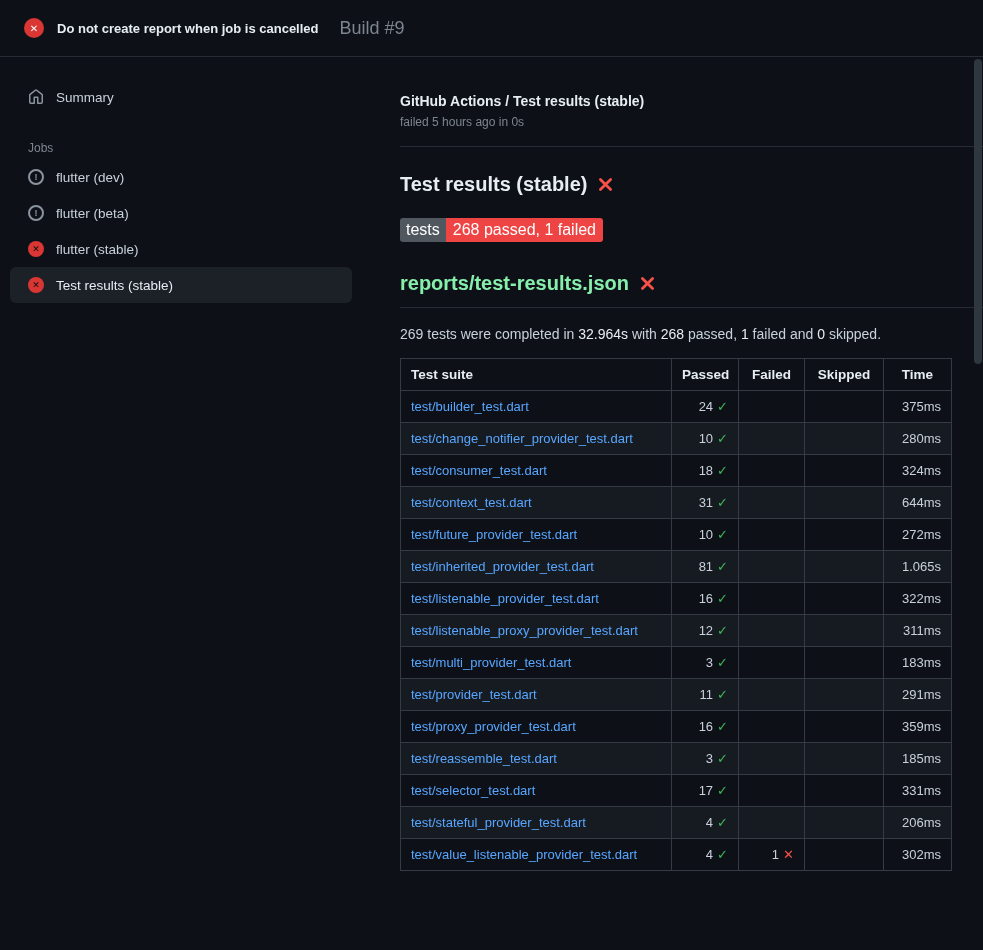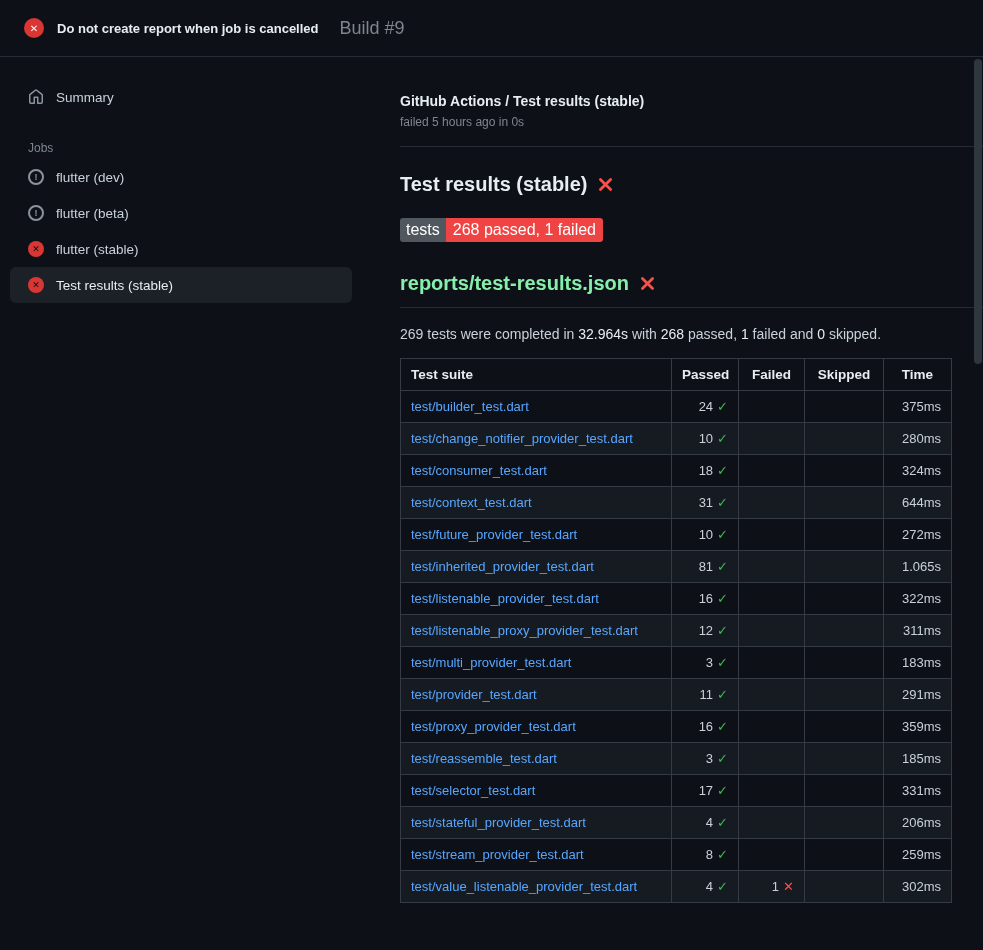--- a/index.html
+++ b/index.html
@@ -296,13 +296,6 @@
     <td class="num">206ms</td>
   </tr>
           <tr>
-    <td><a class="suite-link">test/stream_provider_test.dart</a></td>
-    <td class="num"><span class="val">8</span><span class="check-glyph">✓</span></td>
-    <td class="num"></td>
-    <td class="num"></td>
-    <td class="num">259ms</td>
-  </tr>
-          <tr>
     <td><a class="suite-link">test/value_listenable_provider_test.dart</a></td>
     <td class="num"><span class="val">4</span><span class="check-glyph">✓</span></td>
     <td class="num"><span class="val">1</span><span class="cross-glyph">✕</span></td>

